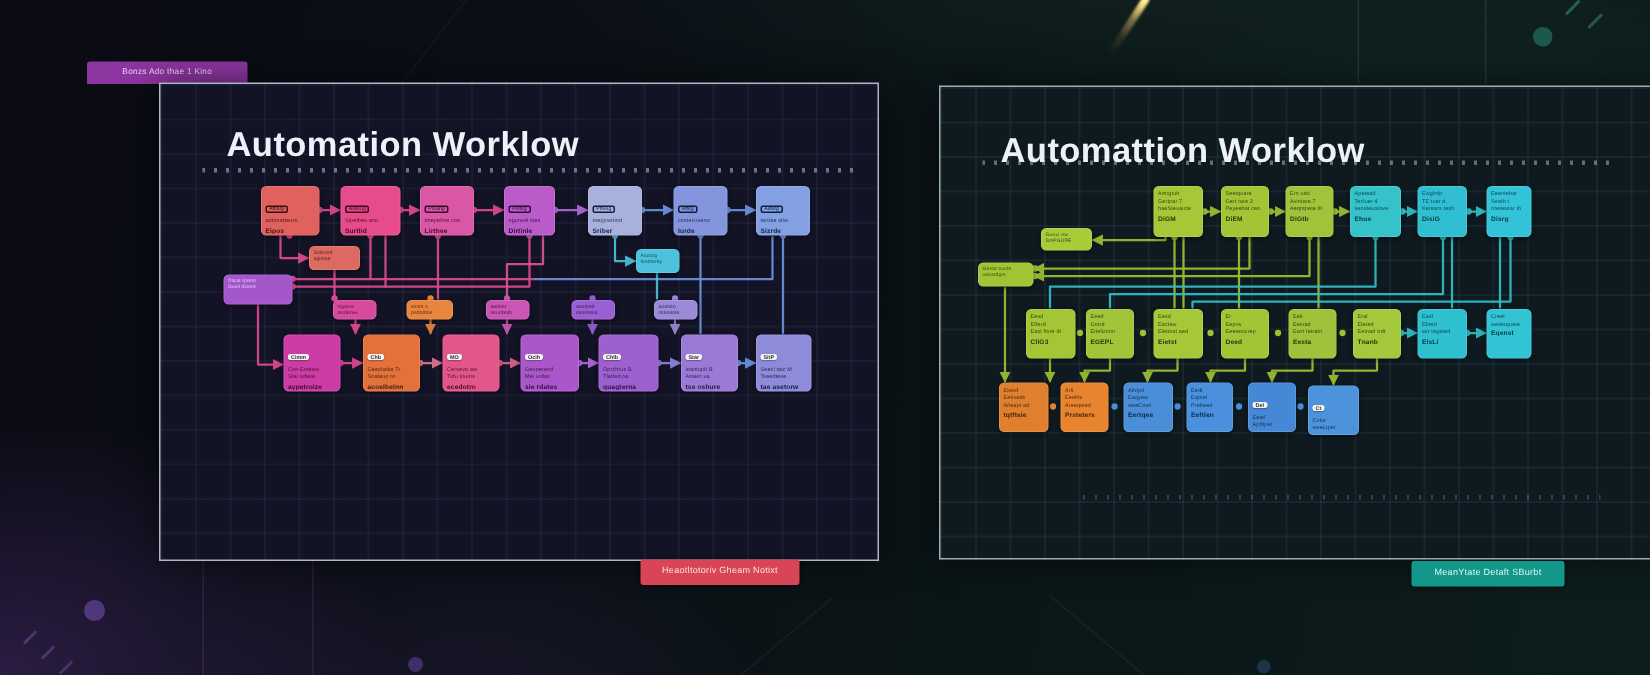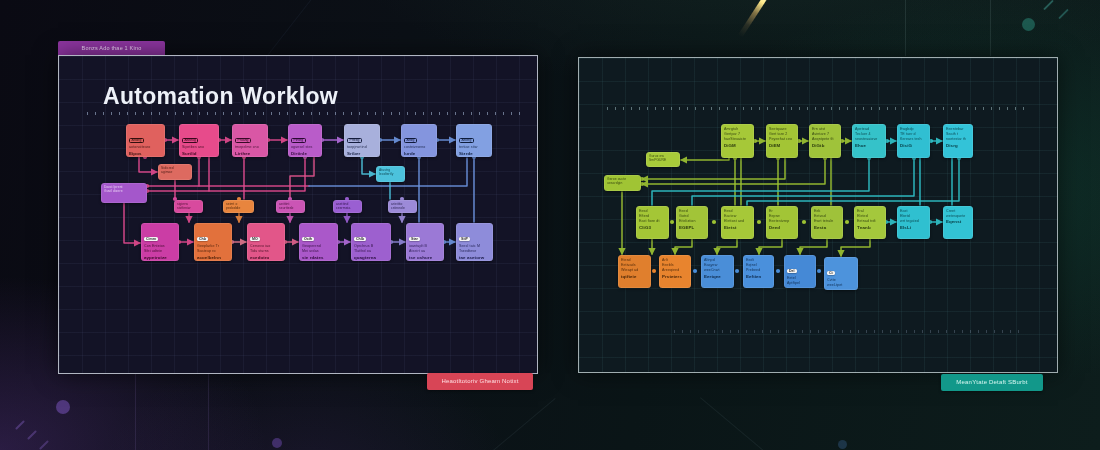--- a/index.html
+++ b/index.html
@@ -23,7 +23,7 @@
   .circuit-v{position:absolute;width:1px;background:rgba(145,120,195,.16);}
   .diag{position:absolute;width:1px;transform-origin:top left;background:rgba(130,160,170,.10);}
   
-  .panel{position:absolute;border:1.5px solid rgba(206,212,222,.85);box-shadow:0 0 22px rgba(0,0,0,.55);}
+  .panel{position:absolute;border:1.5px solid rgba(206,212,222,.85);box-shadow:0 0 22px rgba(0,0,0,.55);margin-left:48px;}
   #panel-left{left:58px;top:55px;width:478px;height:317px;background-color:#131326;
     background-image:linear-gradient(rgba(130,145,210,.07) 1px,transparent 1px),
                      linear-gradient(90deg,rgba(130,145,210,.07) 1px,transparent 1px);

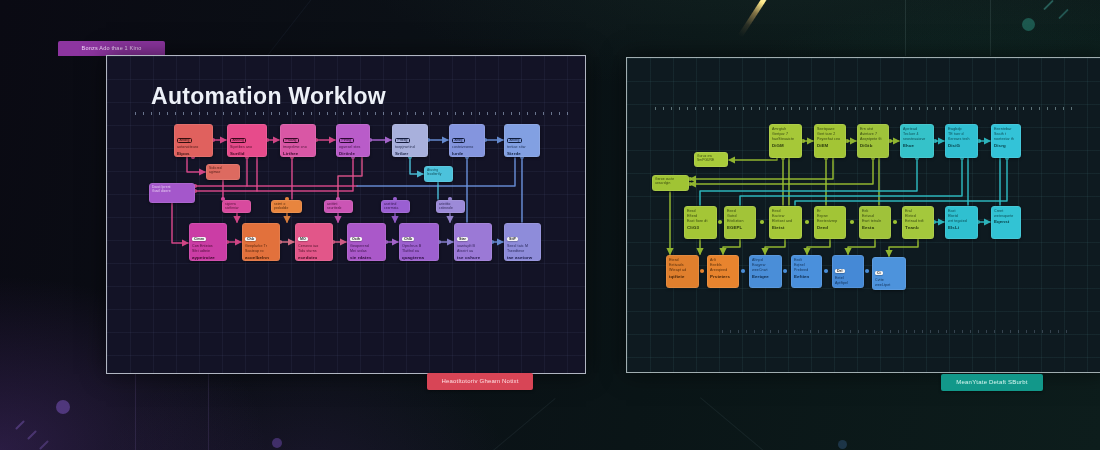--- a/index.html
+++ b/index.html
@@ -236,6 +236,7 @@
   <section class="panel" id="panel-right">
     <div class="ruler r1"></div>
     <div class="ruler r2"></div>
+    <h1 class="panel-title">Automattion Worklow</h1>
     <div class="mount">
         <svg class="wires">
           <defs>

